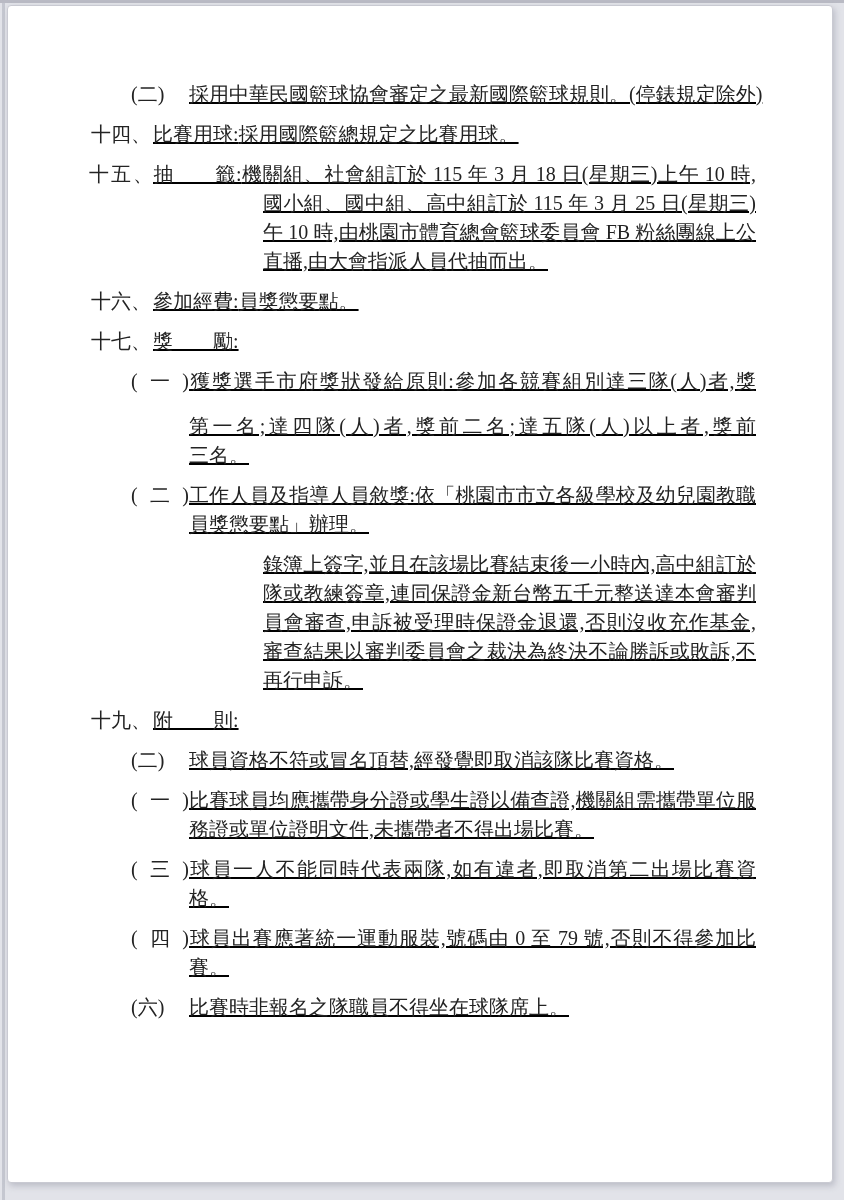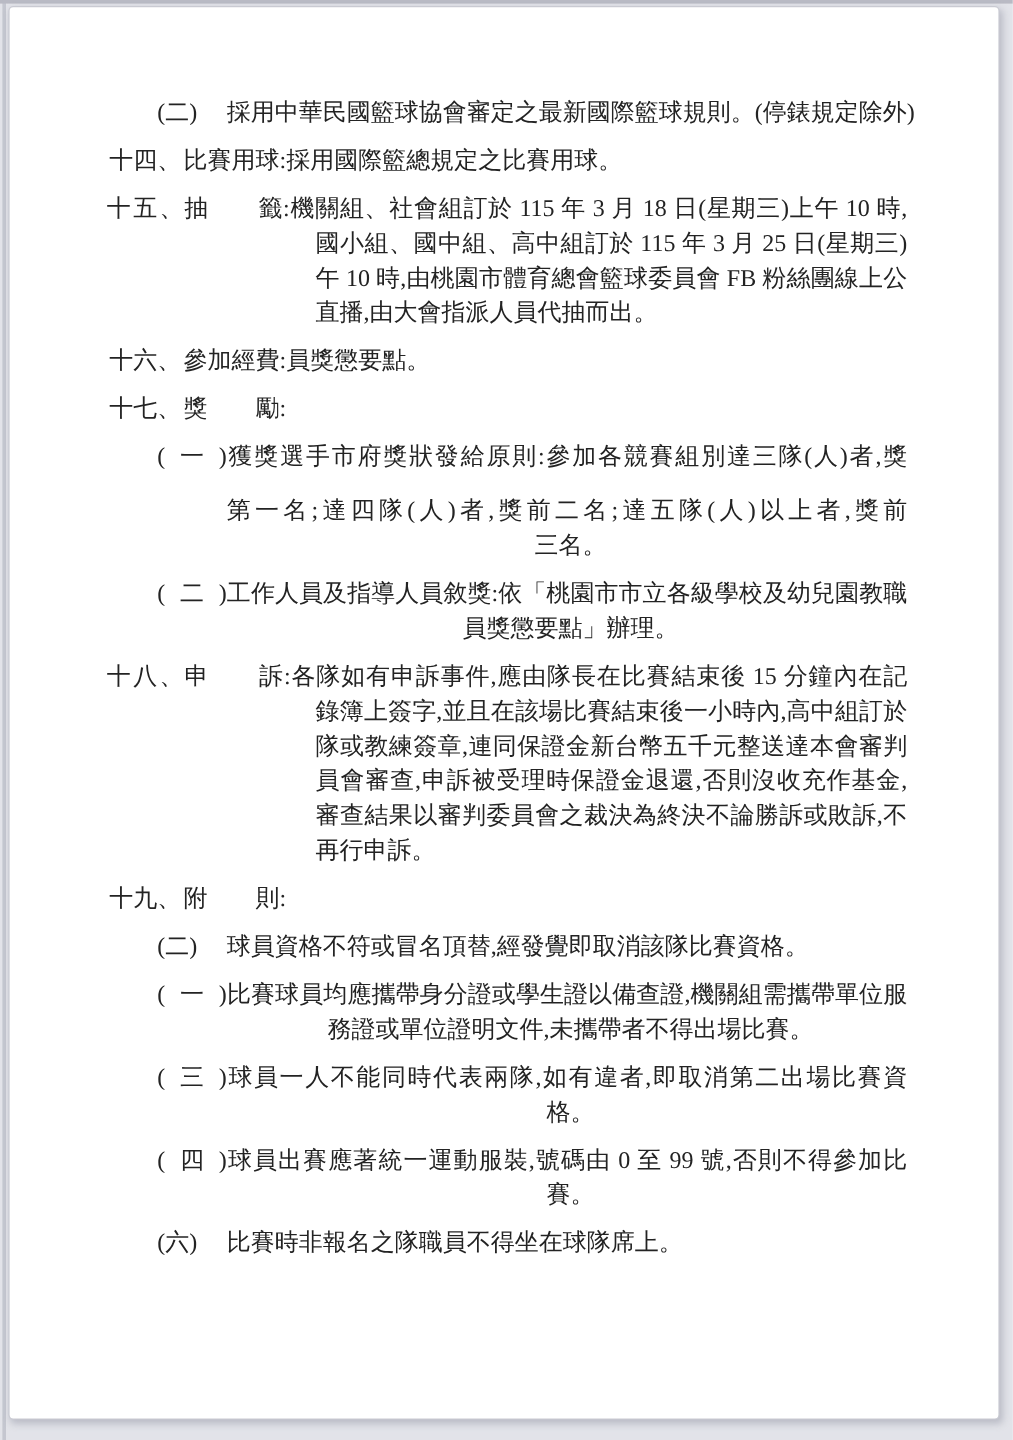--- a/index.html
+++ b/index.html
@@ -18,6 +18,7 @@
     border-radius:4px;
     box-shadow:2px 3px 6px rgba(140,142,158,.45);
     overflow:hidden;
+    text-decoration:underline;
   }
   .doc{
     padding:74px 70px 0 81px;

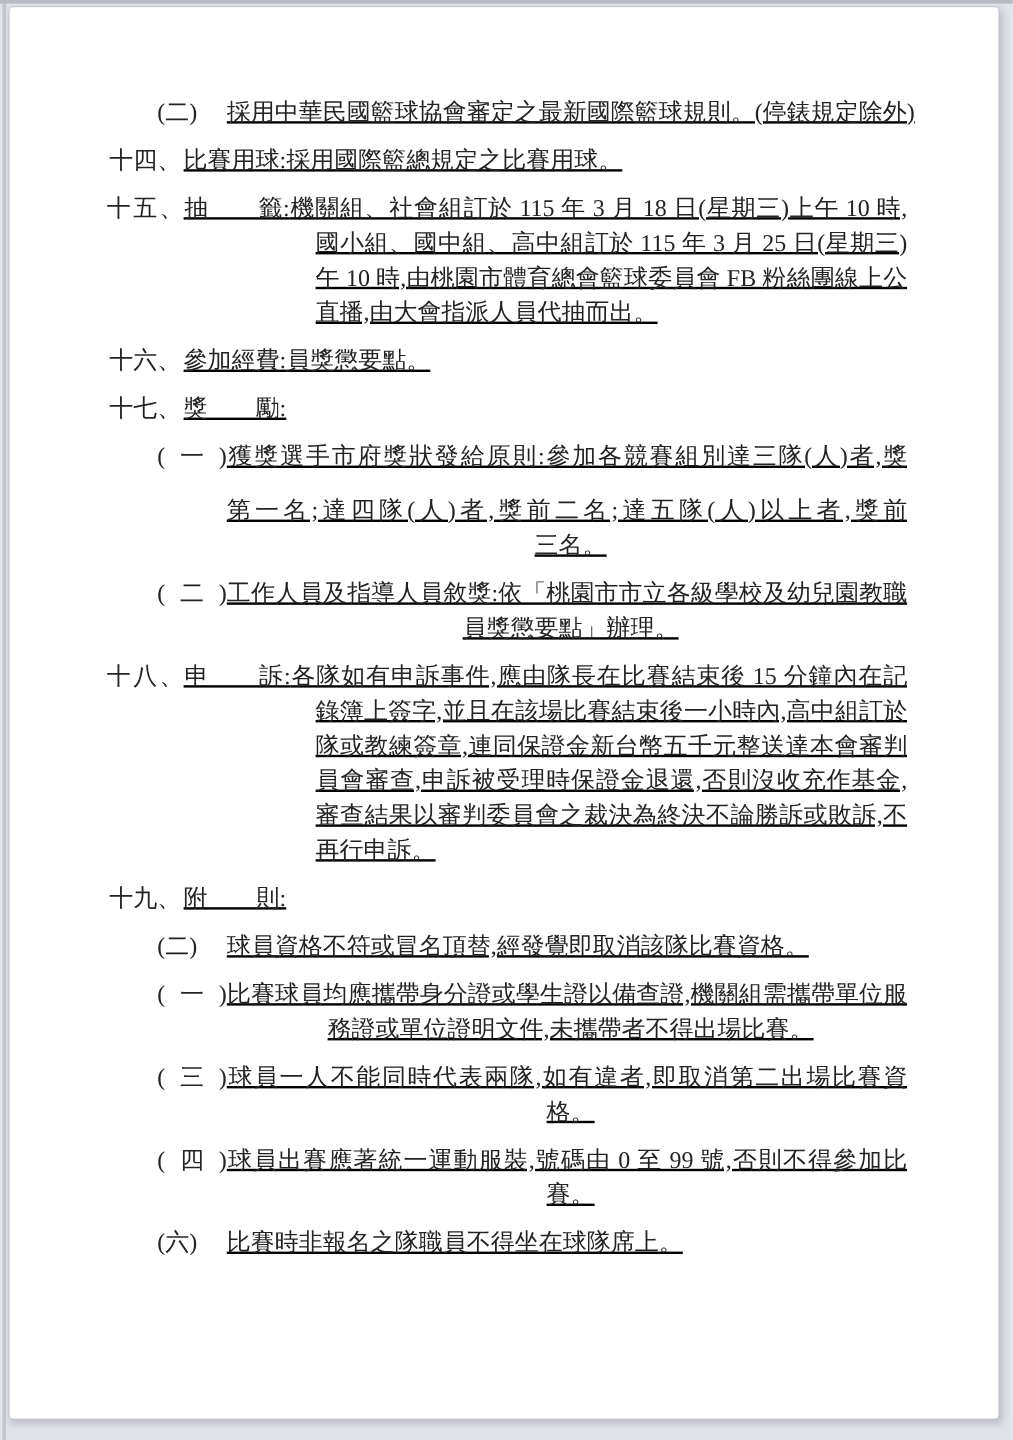--- a/index.html
+++ b/index.html
@@ -32,7 +32,7 @@
   .marker{display:inline-block;width:58px;}
   .cont{padding-left:174px;}
   .sub{padding-left:42px;}
-  .subc{padding-left:100px;text-align:center;}
+  .subc{padding-left:100px;}
   .fill{text-align:justify;text-align-last:justify;white-space:normal;overflow:hidden;}
   .main.fill{width:667px;}
   .cont.fill{width:493px;}

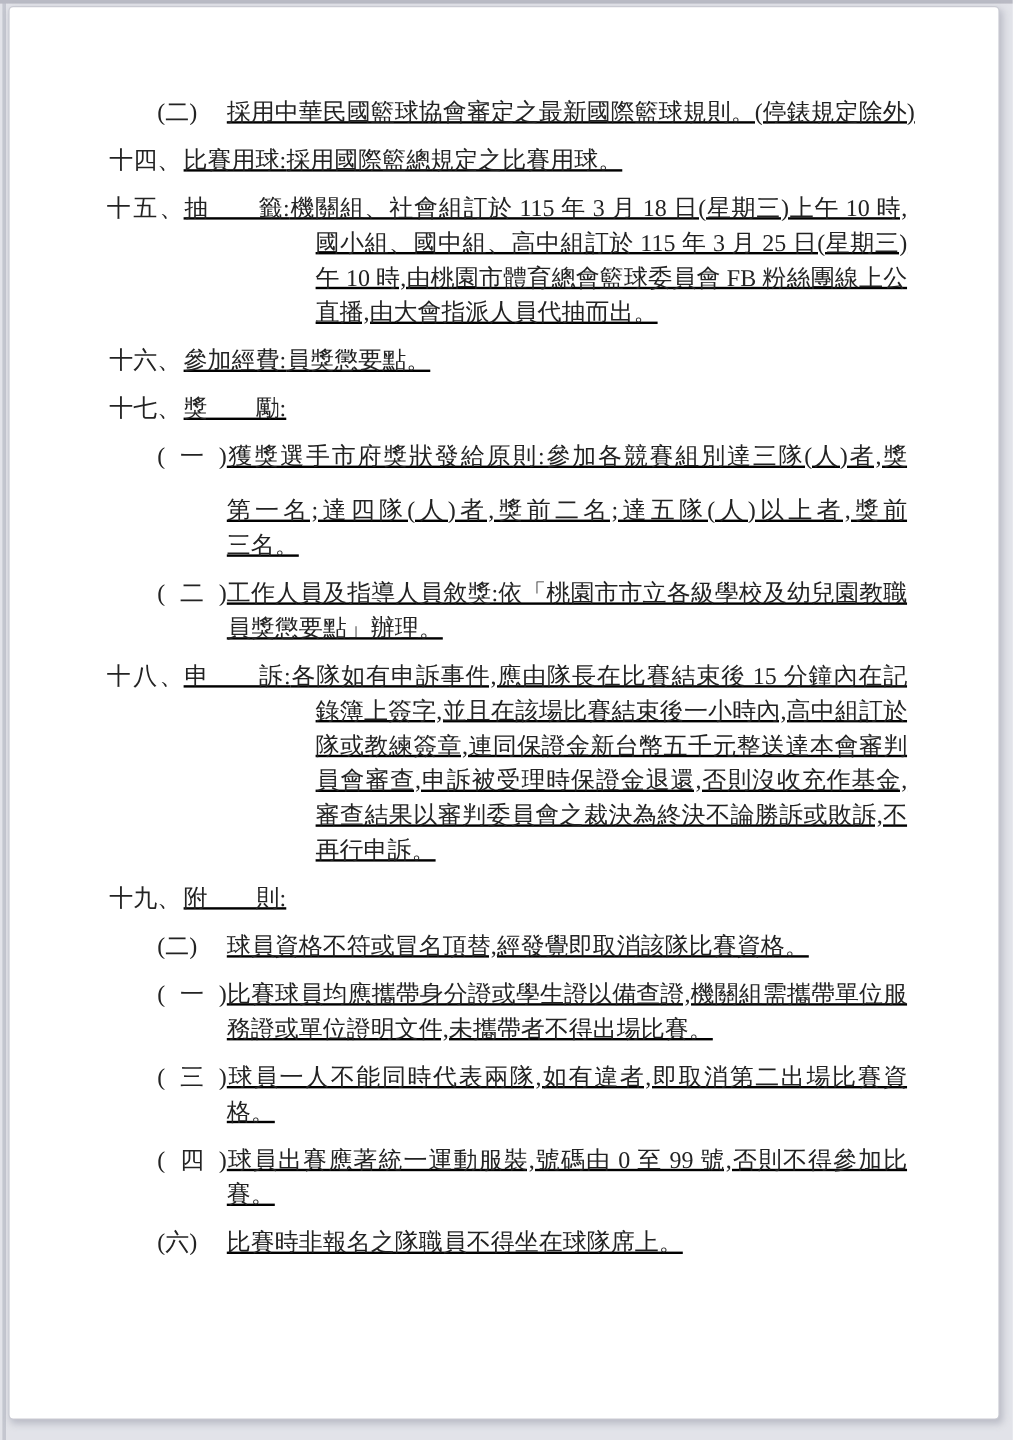--- a/index.html
+++ b/index.html
@@ -83,7 +83,6 @@
     </section>
 
     <section class="block">
-      <div class="line main fill"><span class="num">十八、</span><span class="label">申　　訴:</span><span>各隊如有申訴事件,應由隊長在比賽結束後 15 分鐘內在記</span></div>
       <div class="line cont fill">錄簿上簽字,並且在該場比賽結束後一小時內,高中組訂於</div>
       <div class="line cont fill">隊或教練簽章,連同保證金新台幣五千元整送達本會審判委</div>
       <div class="line cont fill">員會審查,申訴被受理時保證金退還,否則沒收充作基金,</div>

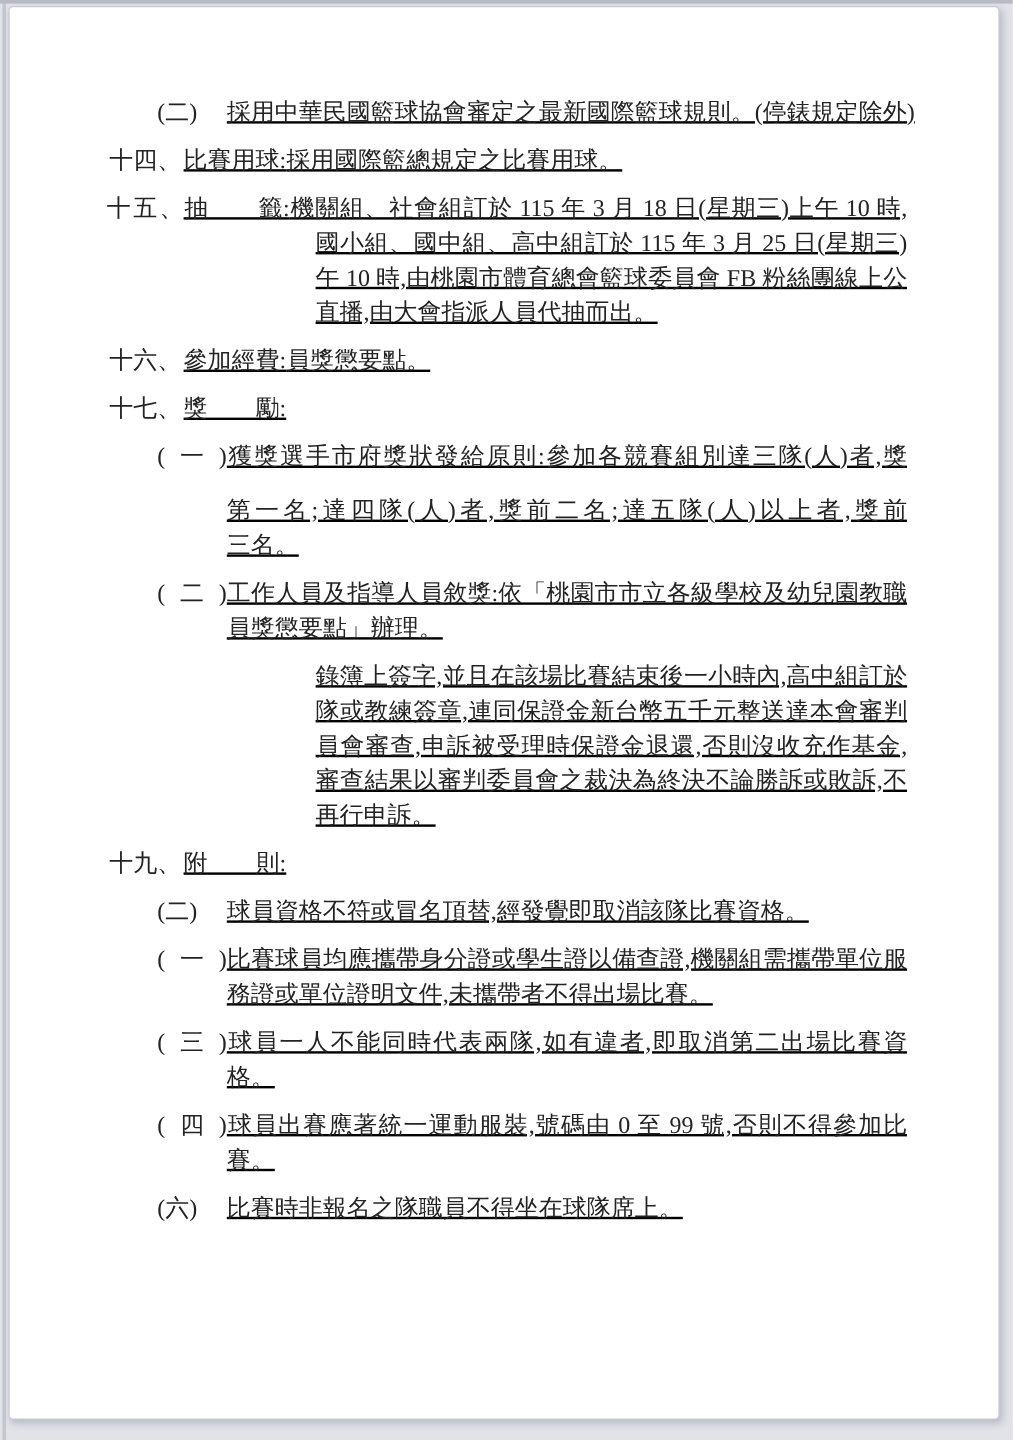--- a/index.html
+++ b/index.html
@@ -109,7 +109,7 @@
     </section>
 
     <section class="block">
-      <div class="line sub fill"><span class="marker">(四)</span><span>球員出賽應著統一運動服裝,號碼由 0 至 99 號,否則不得參加比</span></div>
+      <div class="line sub fill"><span class="marker">(四)</span><span>球員出賽應著統一運動服裝,號碼由 0 至 79 號,否則不得參加比</span></div>
       <div class="line subc">賽。</div>
     </section>
 

